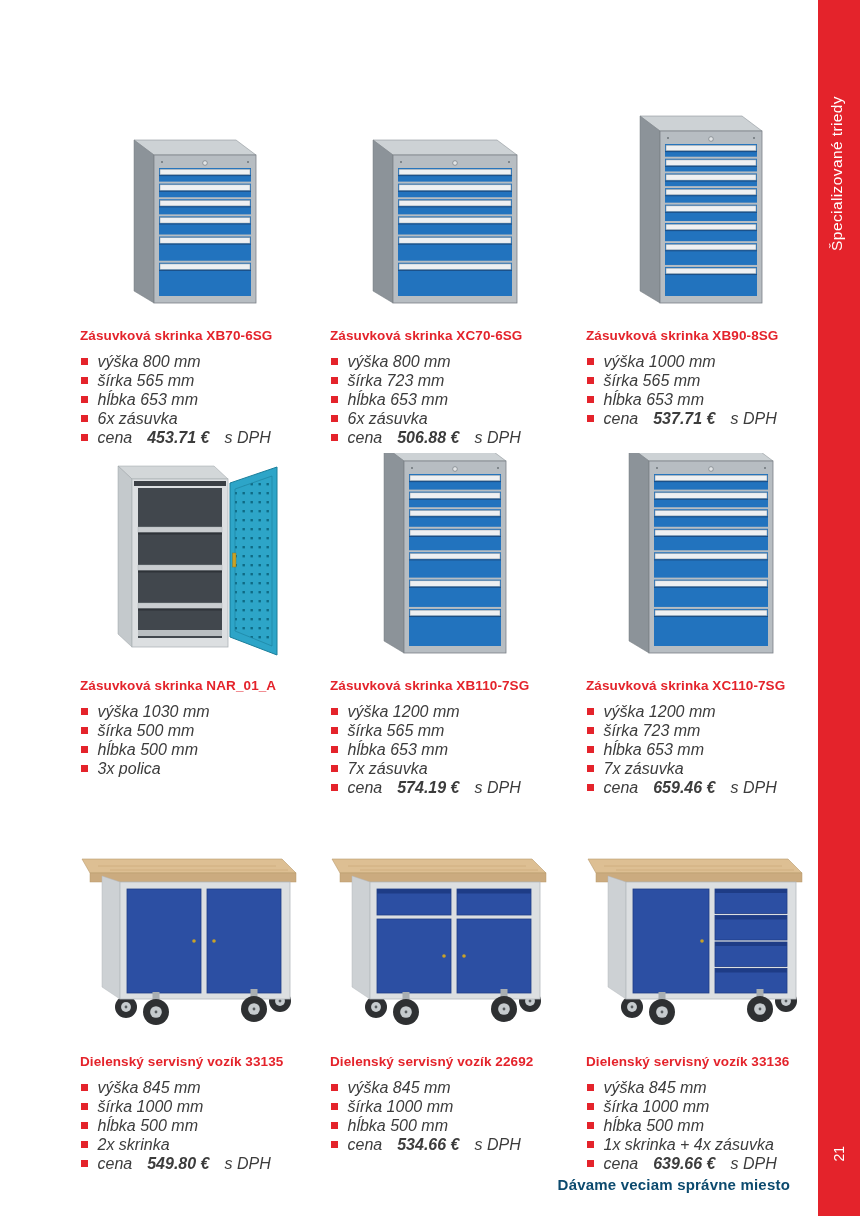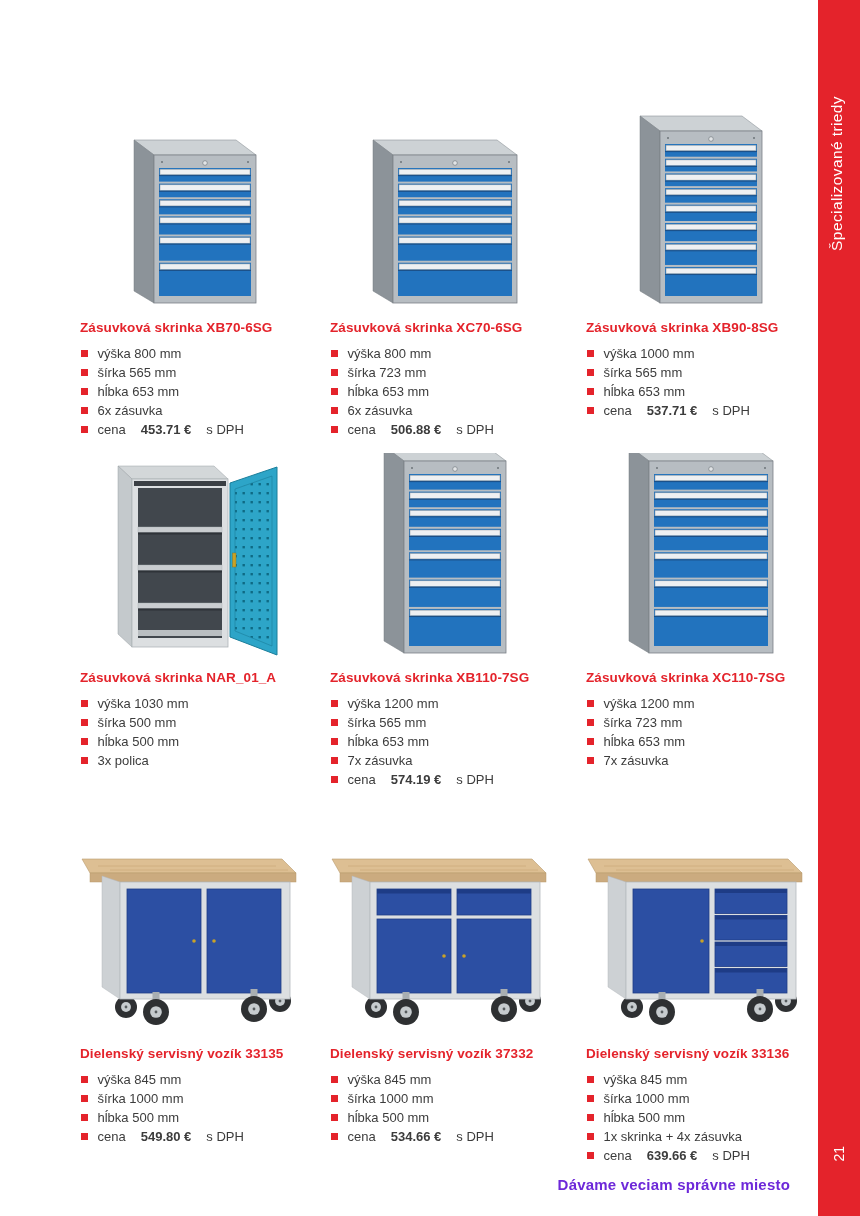--- a/index.html
+++ b/index.html
@@ -43,7 +43,7 @@
     display:flex;align-items:flex-end;justify-content:center;
   }
   .ptitle{
-    margin:12px 0 0 0;
+    margin:20px 0 0 0;
     font-size:13.5px;font-weight:700;color:var(--red,#e4232b);
     letter-spacing:.1px;
   }

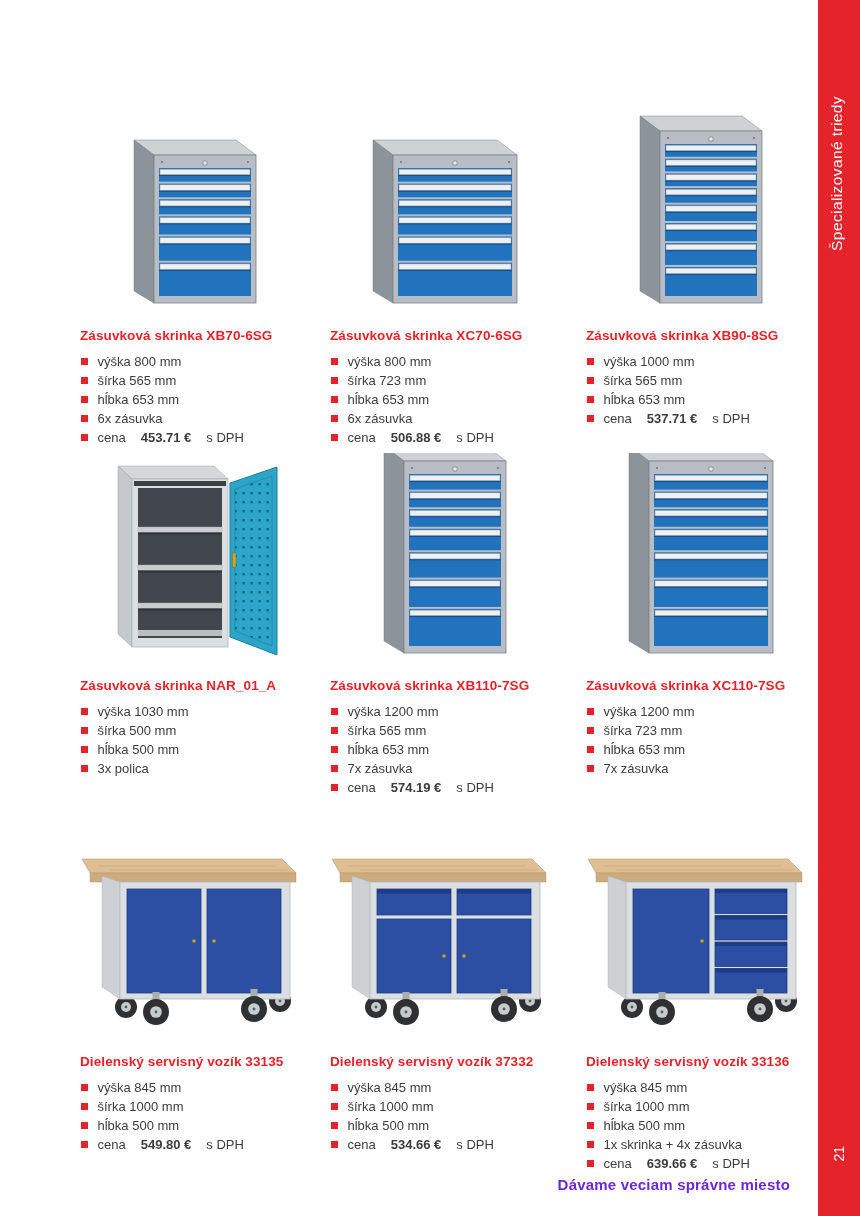--- a/index.html
+++ b/index.html
@@ -50,7 +50,7 @@
   .specs{list-style:none;margin:9px 0 0 0;padding:0;}
   .specs li{
     display:flex;align-items:flex-start;
-    font-size:13px;color:#3c3c3c;line-height:19px;
+    font-size:16px;color:#3c3c3c;line-height:19px;font-style:italic;
   }
   .sq{
     width:6.5px;height:6.5px;flex:none;

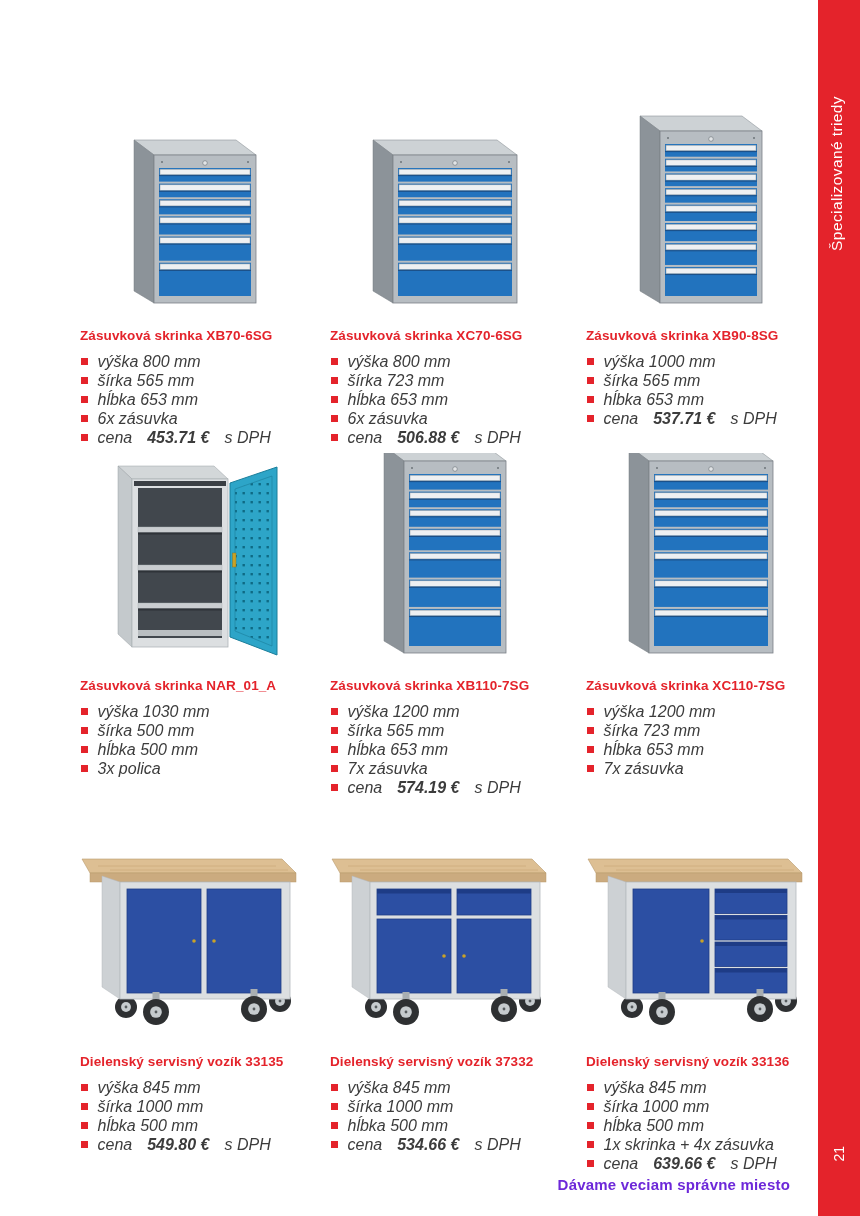--- a/index.html
+++ b/index.html
@@ -380,6 +380,10 @@
       <li>
           <span class="sq"></span>
           <span>7x zásuvka</span>
+        </li>
+      <li>
+          <span class="sq"></span>
+          <span><span>cena</span><strong>659.46 €</strong><span>s DPH</span></span>
         </li>
     </ul>
   </article>

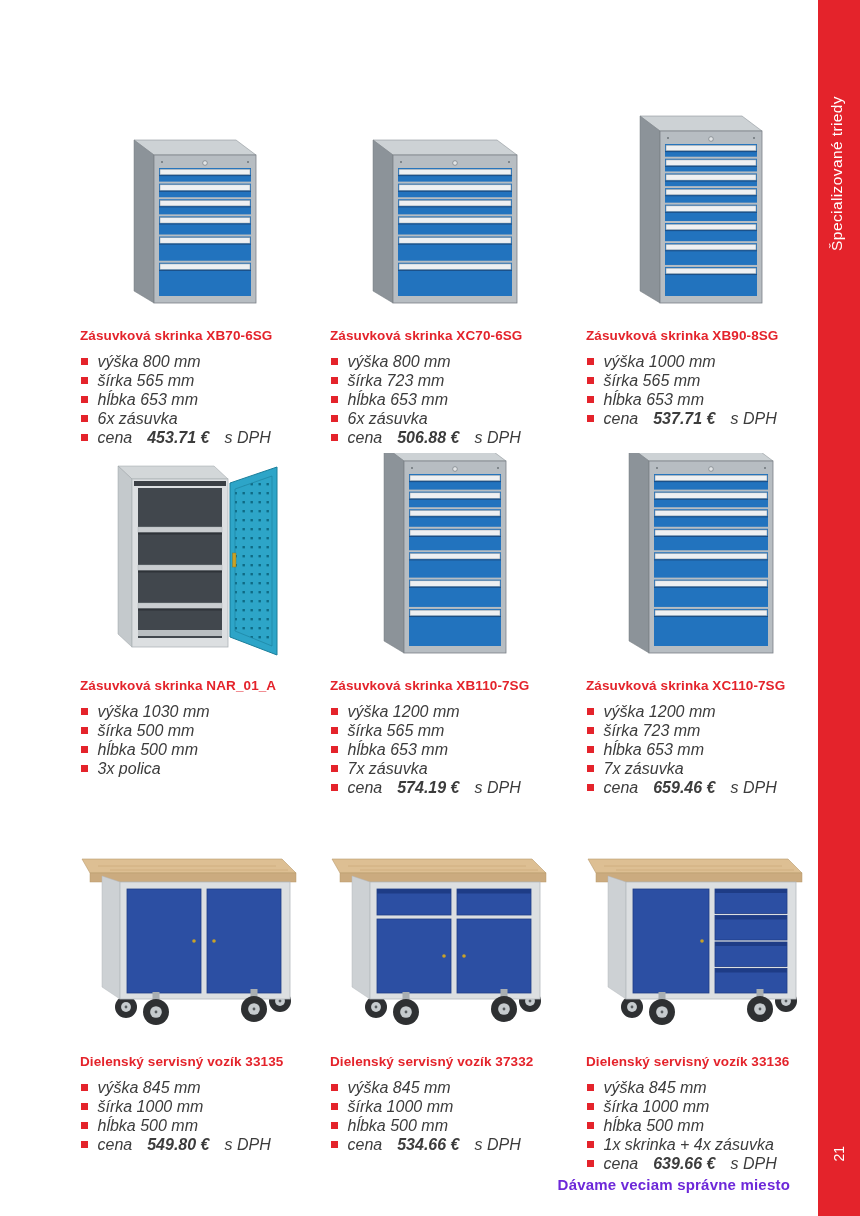--- a/index.html
+++ b/index.html
@@ -473,7 +473,7 @@
           <circle cx="174" cy="180" r="1.4" fill="#565b5e"></circle>
         </svg>
       </div>
-    <h3 class="ptitle">Dielenský servisný vozík 37332</h3>
+    <h3 class="ptitle">Dielenský servisný vozík 22692</h3>
     <ul class="specs">
       <li>
           <span class="sq"></span>

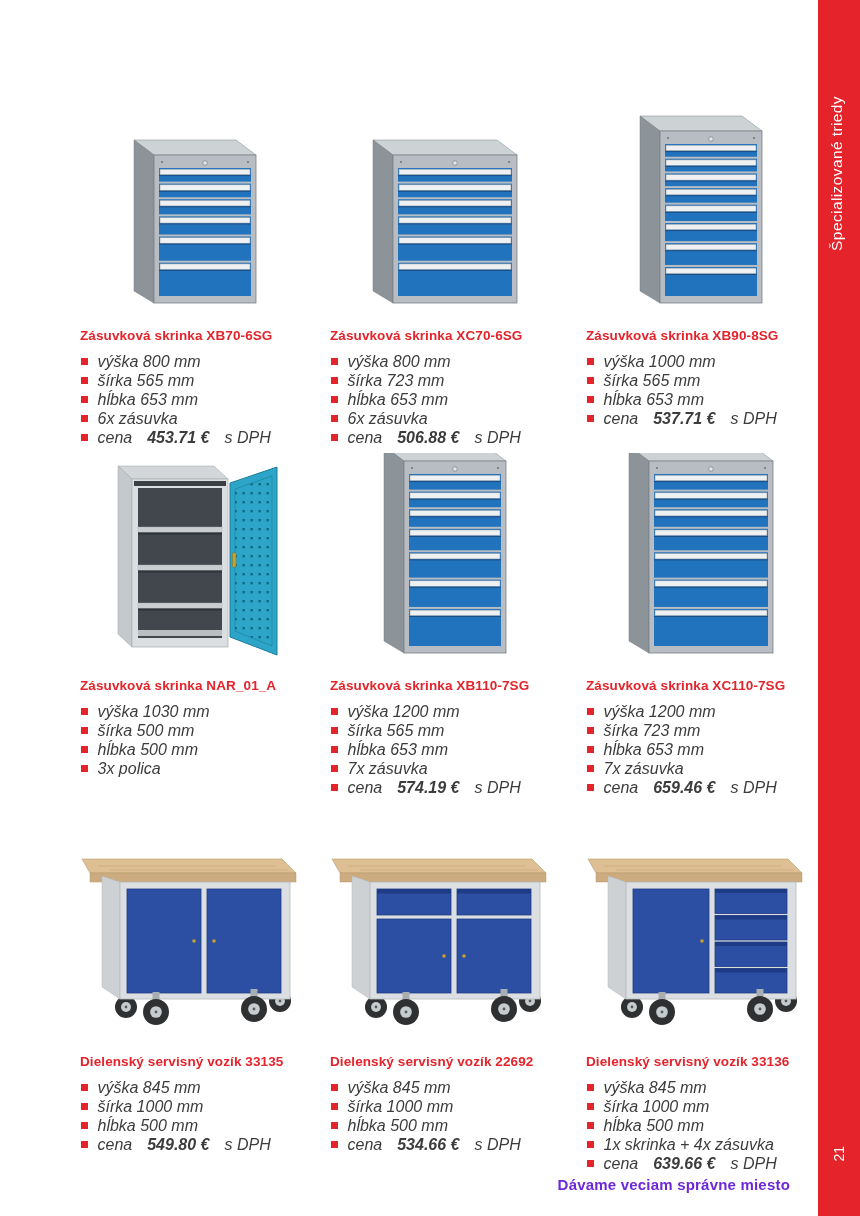--- a/index.html
+++ b/index.html
@@ -431,6 +431,10 @@
       <li>
           <span class="sq"></span>
           <span>hĺbka 500 mm</span>
+        </li>
+      <li>
+          <span class="sq"></span>
+          <span>2x skrinka</span>
         </li>
       <li>
           <span class="sq"></span>

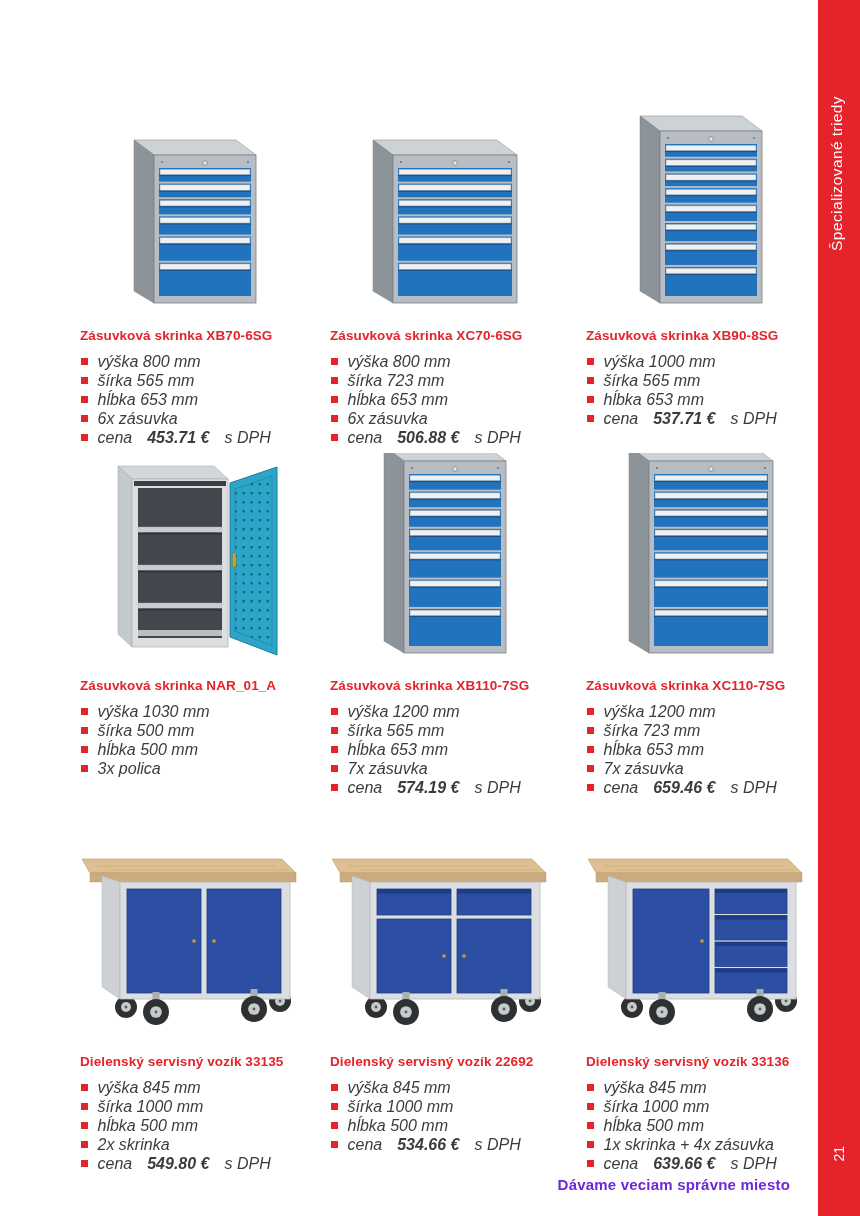--- a/index.html
+++ b/index.html
@@ -30,7 +30,7 @@
 
   .footer-tagline{
     position:absolute;top:1176px;right:70px;
-    font-size:15px;font-weight:700;color:#6d28d9;letter-spacing:.2px;
+    font-size:15px;font-weight:700;color:#0c4a6e;letter-spacing:.2px;
   }
 
   

